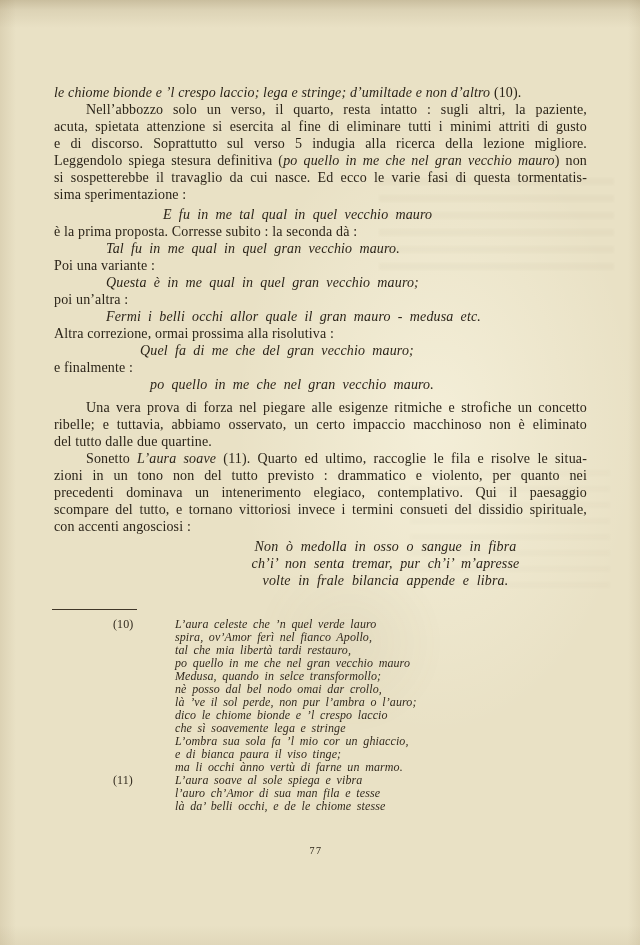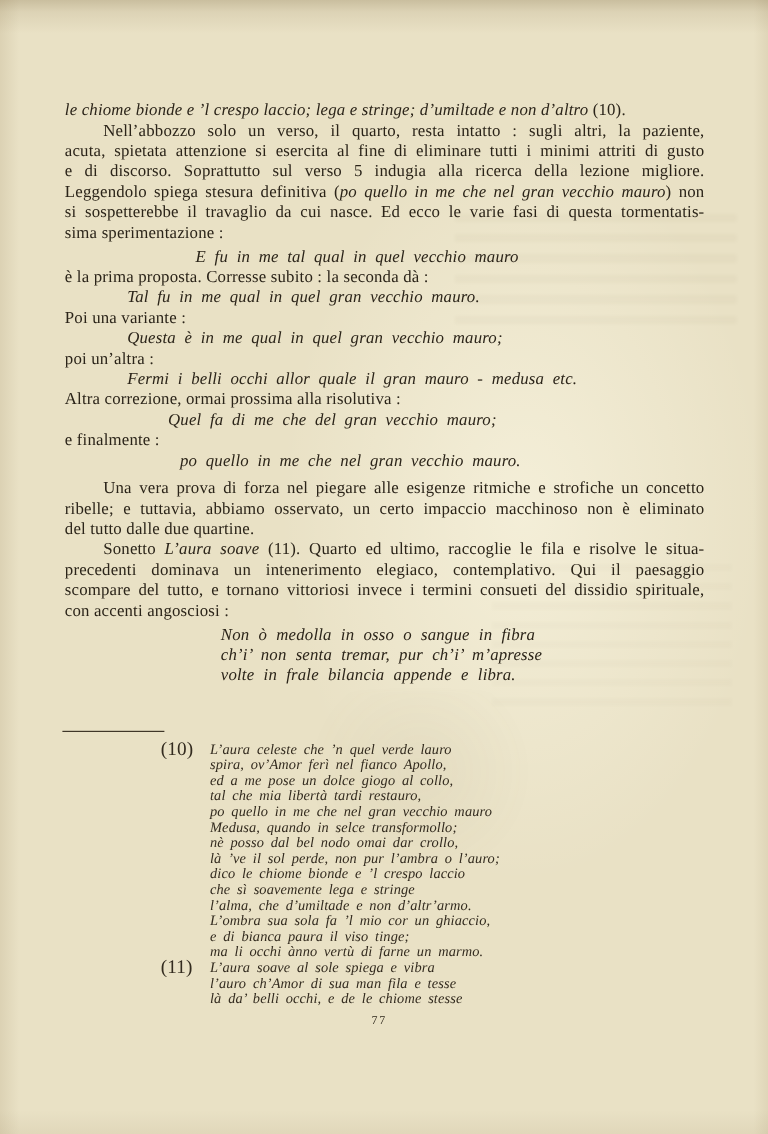--- a/index.html
+++ b/index.html
@@ -80,6 +80,7 @@
       <div class="ln j">ribelle; e tuttavia, abbiamo osservato, un certo impaccio macchinoso non è eliminato</div>
       <div class="ln l">del tutto dalle due quartine.</div>
       <div class="ln ji"><span>Sonetto </span><span class="it">L’aura soave</span><span> (11). Quarto ed ultimo, raccoglie le fila e risolve le situa-</span></div>
+      <div class="ln j">zioni in un tono non del tutto previsto : drammatico e violento, per quanto nei</div>
       <div class="ln j">precedenti dominava un intenerimento elegiaco, contemplativo. Qui il paesaggio</div>
       <div class="ln j">scompare del tutto, e tornano vittoriosi invece i termini consueti del dissidio spirituale,</div>
       <div class="ln l">con accenti angosciosi :</div>

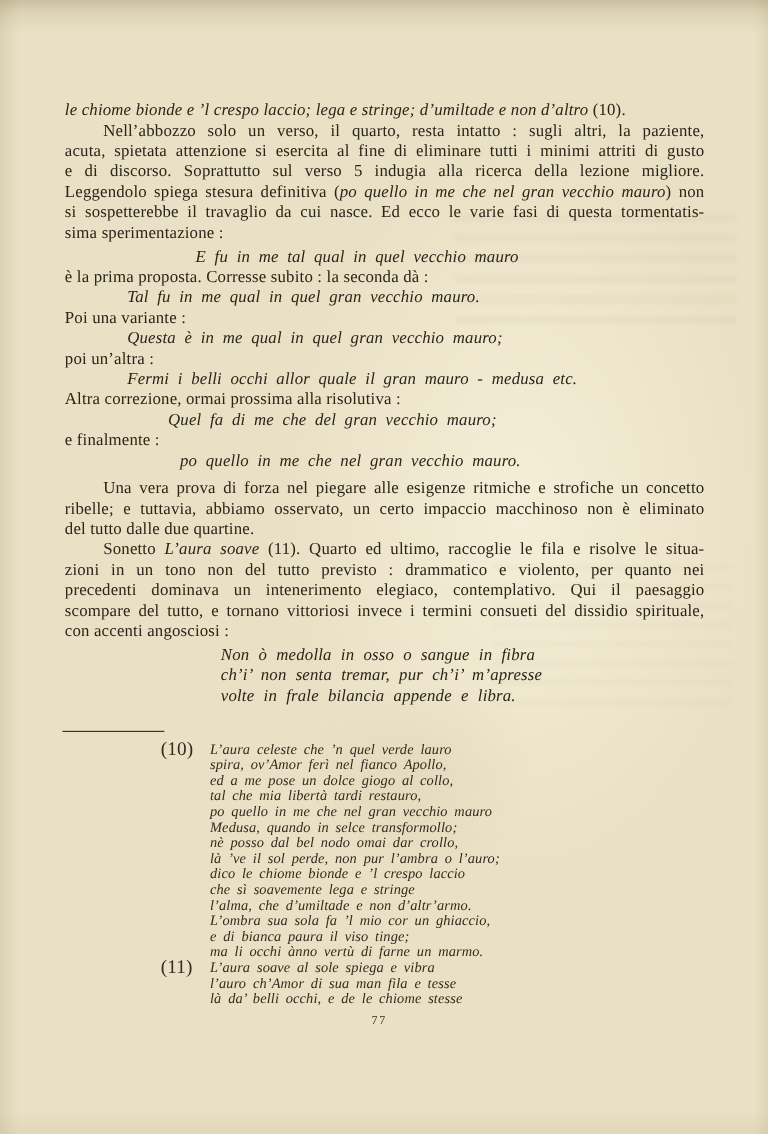--- a/index.html
+++ b/index.html
@@ -34,7 +34,7 @@
   .ln.ji{text-align:justify;text-align-last:justify;text-indent:32px;}
   .ln.l{text-align:left;}
   .ln.v{font-style:italic;margin-left:52px;word-spacing:3.5px;text-align:left;}
-  .ln.vq{font-style:italic;margin-left:130px;word-spacing:4px;text-align:left;}
+  .ln.vq{font-style:italic;margin-left:130px;word-spacing:4px;text-align:center;}
   .it{font-style:italic;margin-top:40px;}
   .fn-rule{position:absolute;left:52px;top:609px;width:85px;border-top:1.5px solid #3f3628;}
   .fnblock{

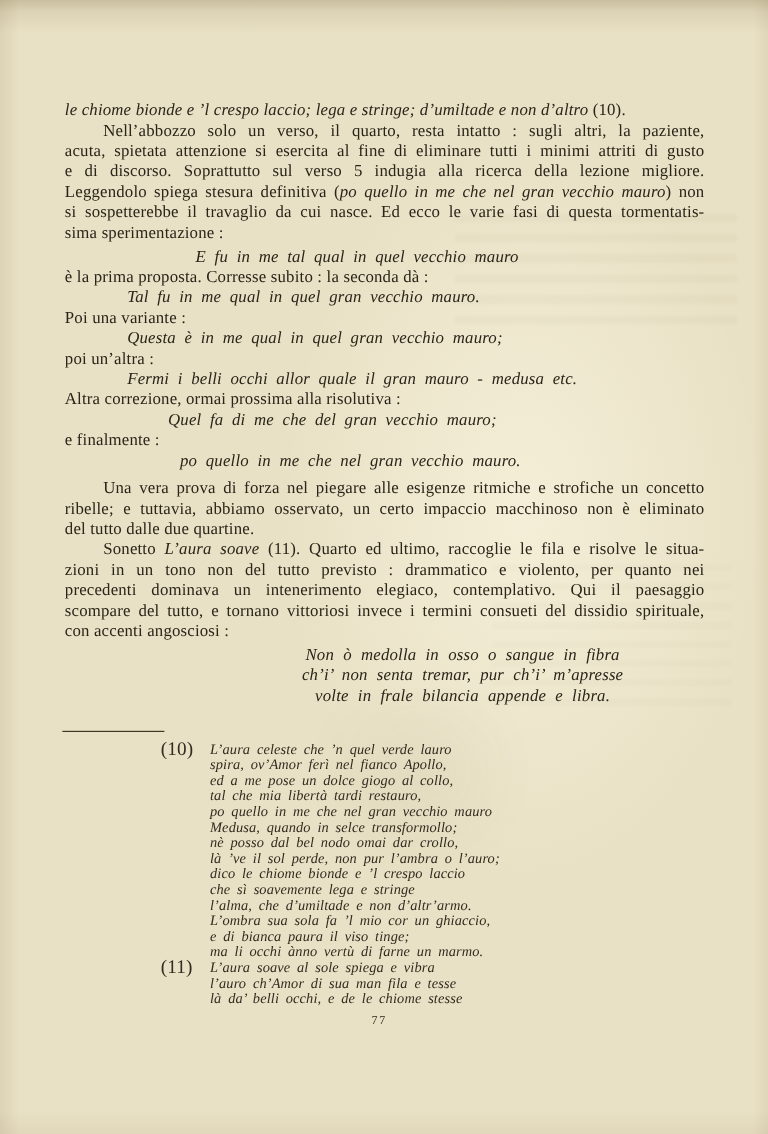--- a/index.html
+++ b/index.html
@@ -43,7 +43,7 @@
     color:#332b1f;
   }
   .fn-ln{position:relative;padding-left:121px;min-height:13px;}
-  .fn-marker{position:absolute;left:36px;top:0;font-style:normal;font-size:16px;padding-left:44px;}
+  .fn-marker{position:absolute;left:15px;top:0;font-style:normal;font-size:12px;padding-left:44px;}
   .page-number{
     position:absolute;top:845px;left:0;width:632px;text-align:center;
     font-size:10px;letter-spacing:1.5px;color:#2b2419;

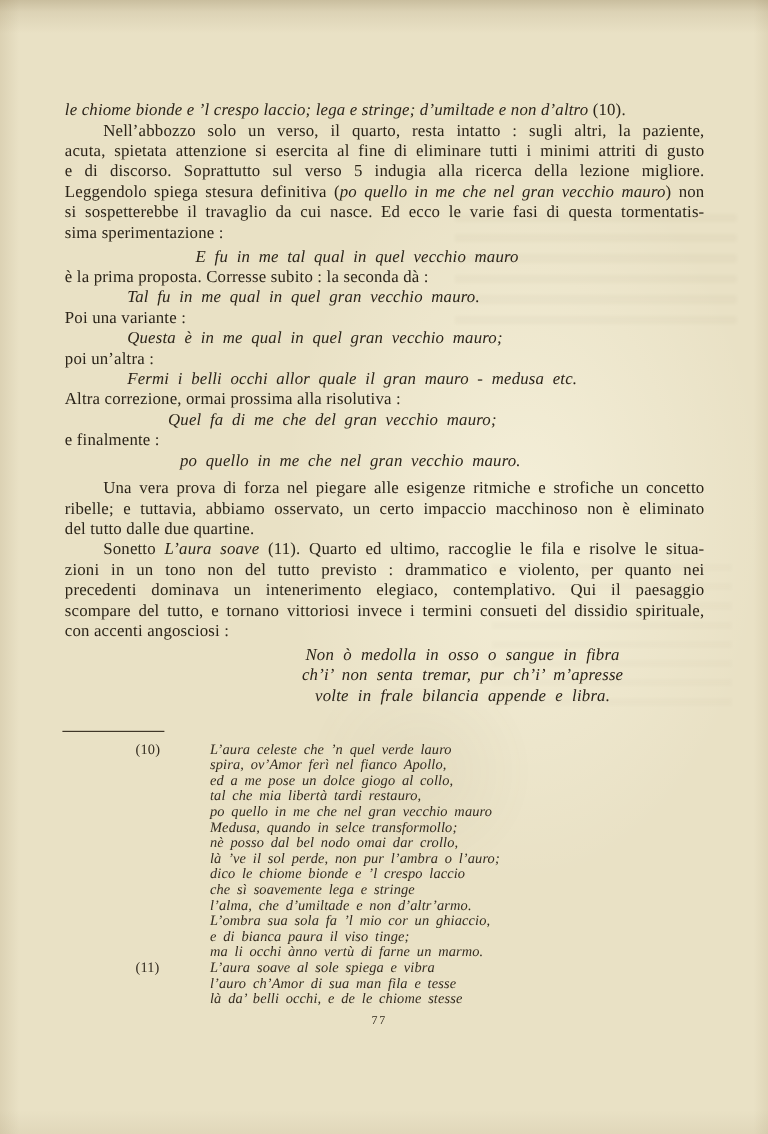--- a/index.html
+++ b/index.html
@@ -94,7 +94,6 @@
   <div class="fnblock">
       <div class="fn-ln"><span class="fn-marker">(10)</span><span class="fn-text">L’aura celeste che ’n quel verde lauro</span></div>
       <div class="fn-ln"><span class="fn-text">spira, ov’Amor ferì nel fianco Apollo,</span></div>
-      <div class="fn-ln"><span class="fn-text">ed a me pose un dolce giogo al collo,</span></div>
       <div class="fn-ln"><span class="fn-text">tal che mia libertà tardi restauro,</span></div>
       <div class="fn-ln"><span class="fn-text">po quello in me che nel gran vecchio mauro</span></div>
       <div class="fn-ln"><span class="fn-text">Medusa, quando in selce transformollo;</span></div>

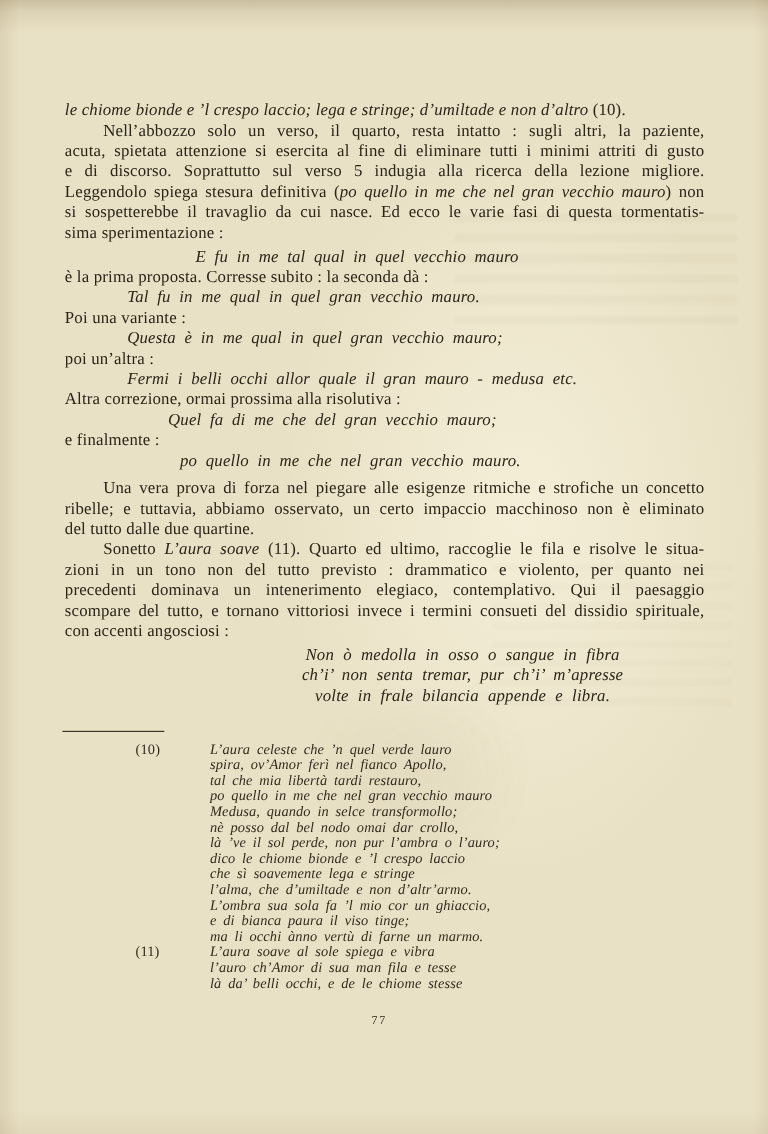--- a/index.html
+++ b/index.html
@@ -101,7 +101,6 @@
       <div class="fn-ln"><span class="fn-text">là ’ve il sol perde, non pur l’ambra o l’auro;</span></div>
       <div class="fn-ln"><span class="fn-text">dico le chiome bionde e ’l crespo laccio</span></div>
       <div class="fn-ln"><span class="fn-text">che sì soavemente lega e stringe</span></div>
-      <div class="fn-ln"><span class="fn-text">l’alma, che d’umiltade e non d’altr’armo.</span></div>
       <div class="fn-ln"><span class="fn-text">L’ombra sua sola fa ’l mio cor un ghiaccio,</span></div>
       <div class="fn-ln"><span class="fn-text">e di bianca paura il viso tinge;</span></div>
       <div class="fn-ln"><span class="fn-text">ma li occhi ànno vertù di farne un marmo.</span></div>

